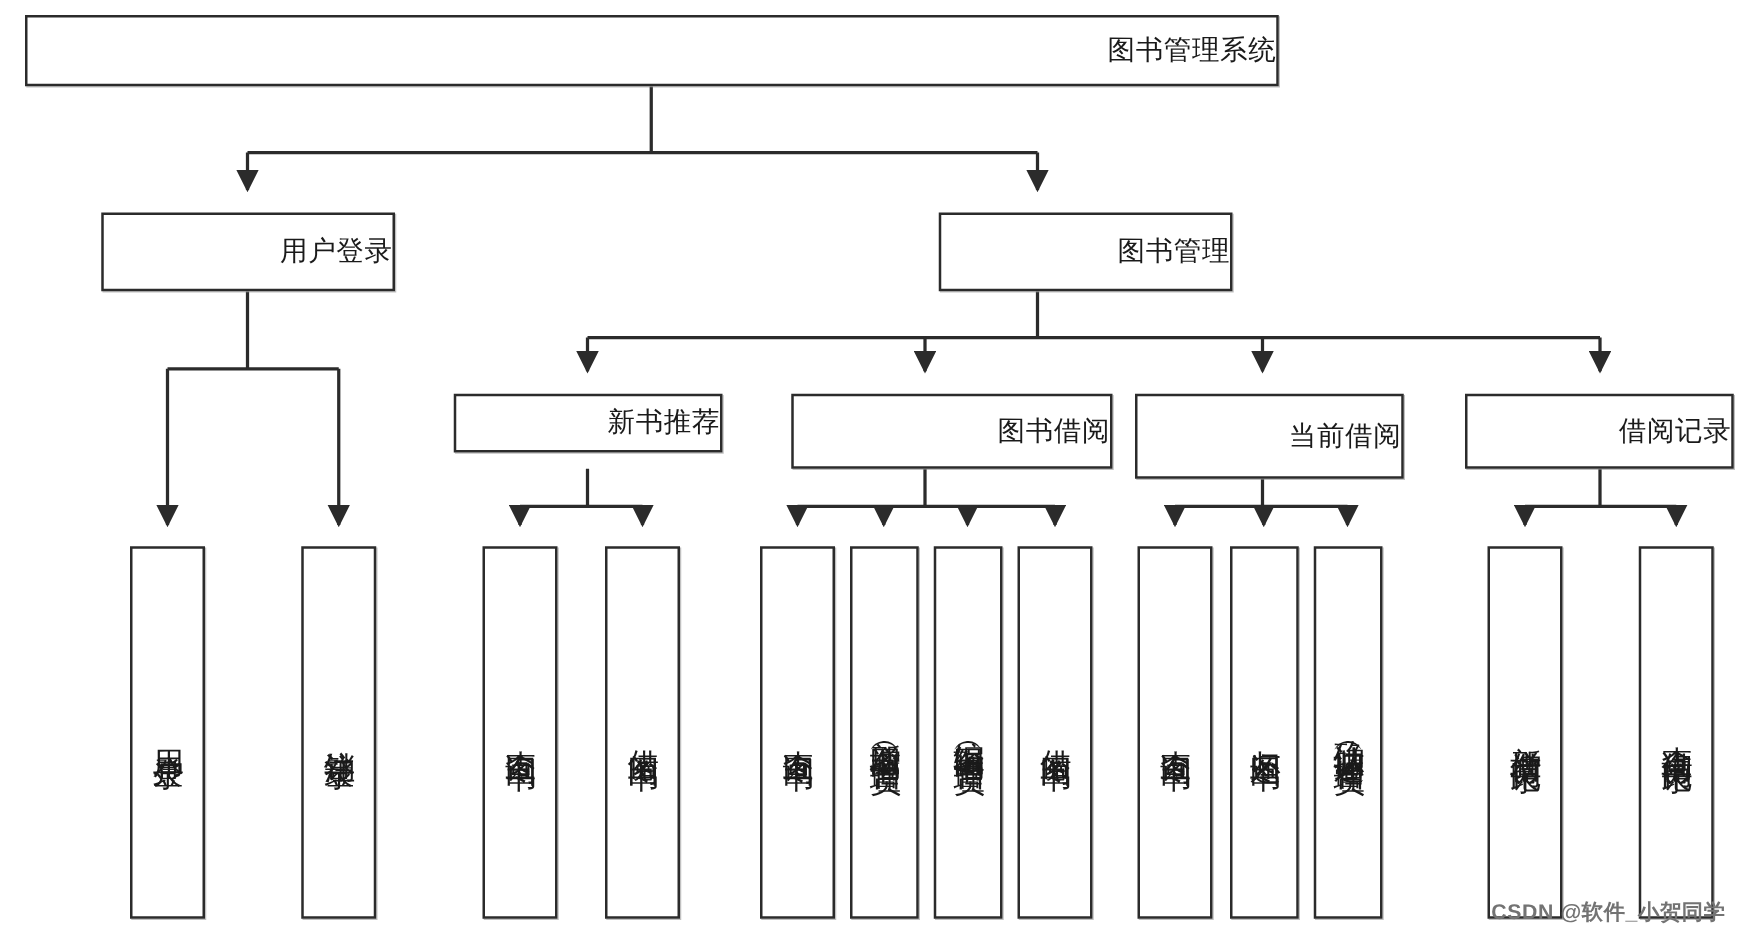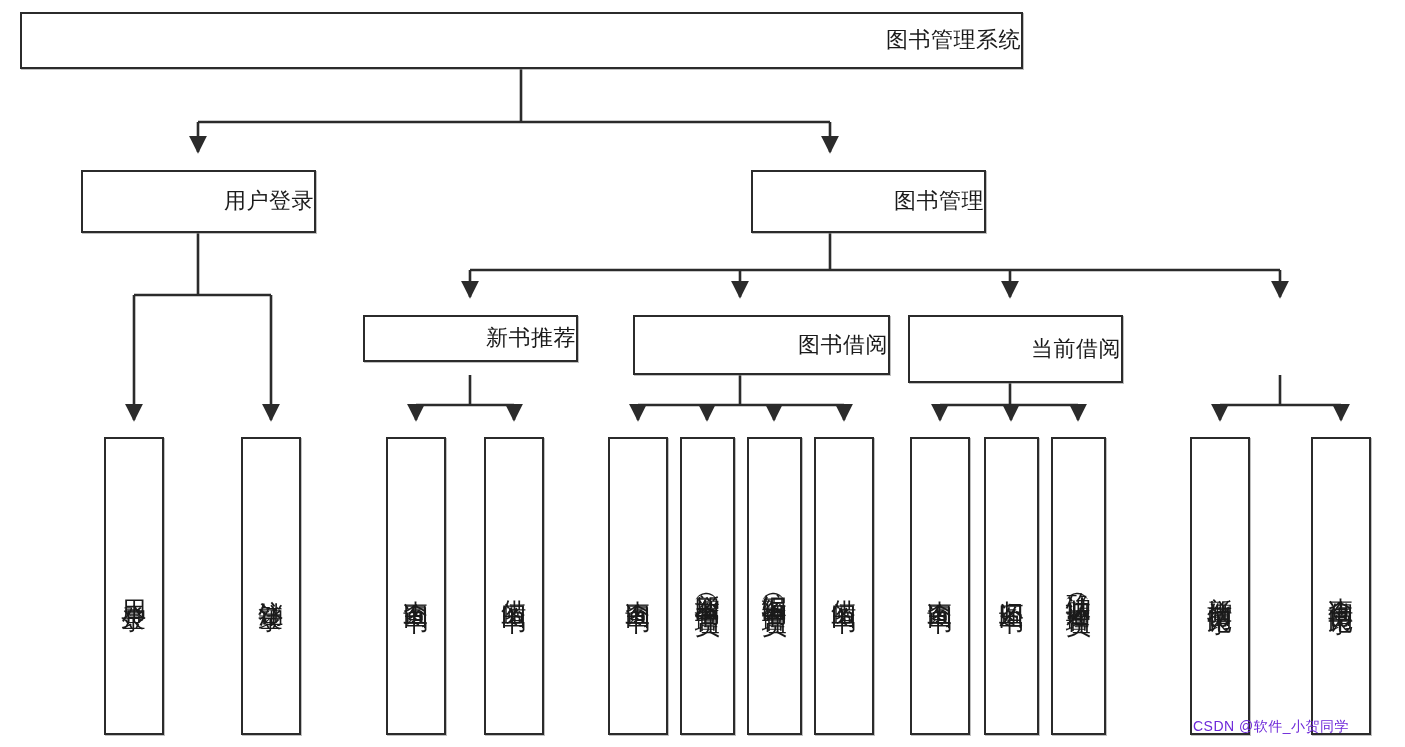--- a/index.html
+++ b/index.html
@@ -143,6 +143,9 @@
   <div class="node h" style="left:908px; top:315px; width:215px; height:68px;">
     <span class="label">当前借阅</span>
   </div>
+  <div class="node h" style="left:1172px; top:315px; width:215px; height:60px;">
+    <span class="label">借阅记录</span>
+  </div>
 
   <div class="node v" style="left:104px; top:437px; width:60px; height:298px;">
     <span class="label">用户登录</span>

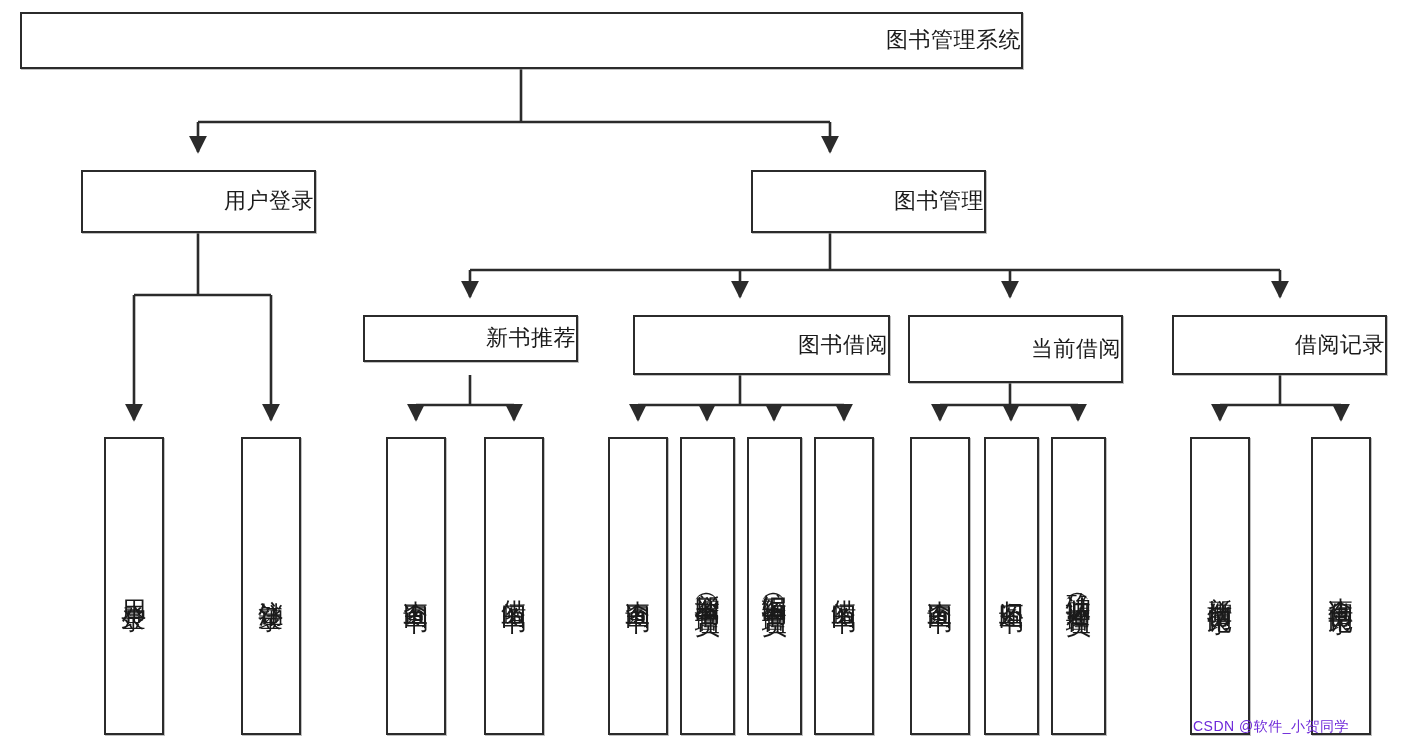--- a/index.html
+++ b/index.html
@@ -61,11 +61,12 @@
   }
   .watermark {
     position: absolute;
-    font-size: 14px;
-    color: #6d28d9;
+    font-size: 17px;
+    color: #737373;
     white-space: nowrap;
     letter-spacing: 0.5px;
     user-select: none;
+    font-weight: bold;
   }
 </style>
 </head>

